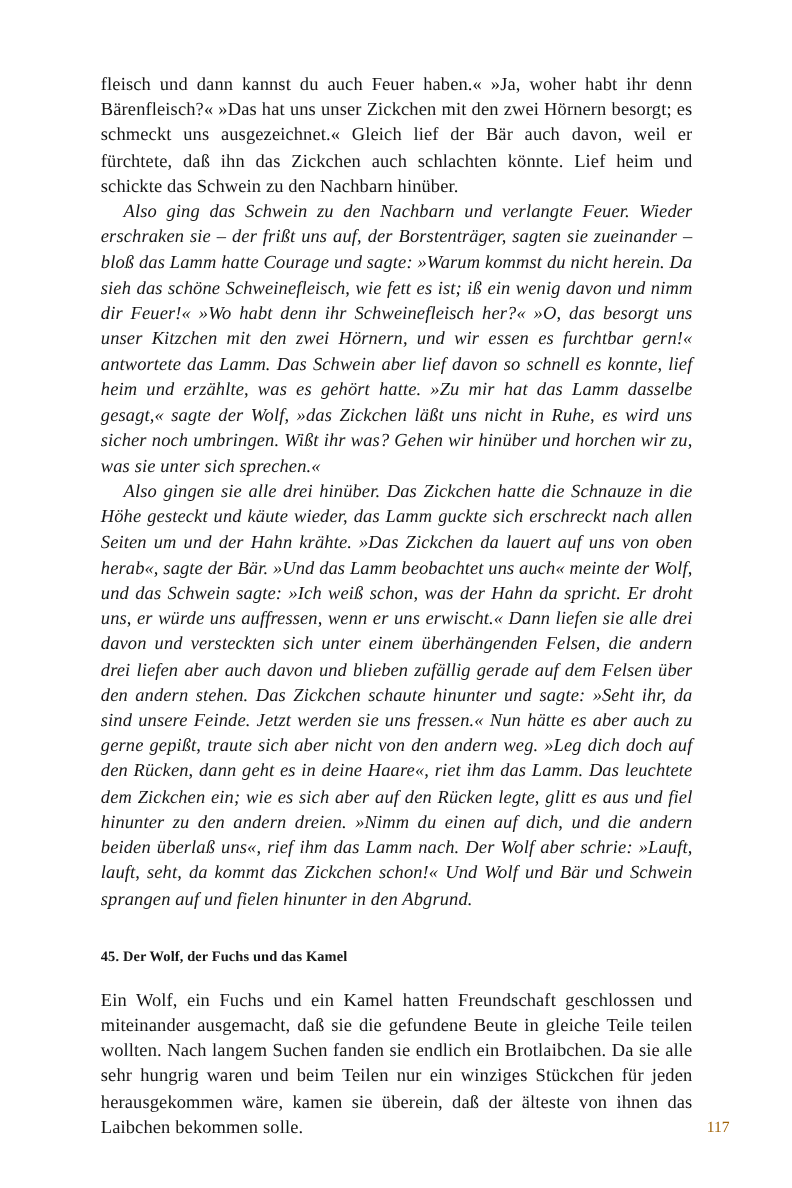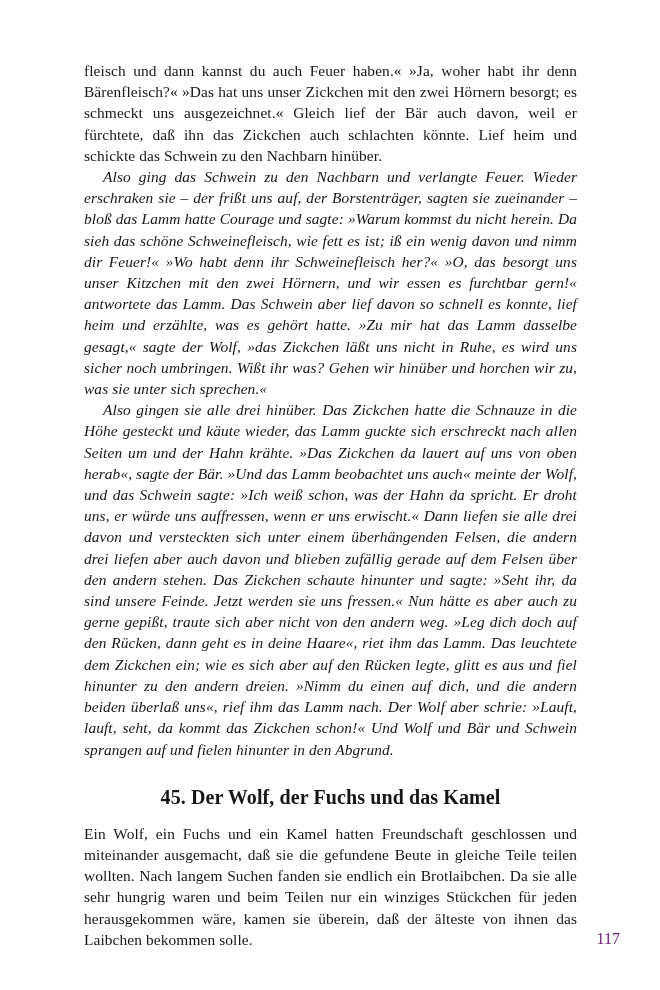--- a/index.html
+++ b/index.html
@@ -39,9 +39,8 @@
     font-style: italic;
   }
   .story-heading {
-    font-size: 20px;
+    font-size: 12px;
     font-weight: bold;
-    text-align: center;
     text-indent: 0;
     margin: 27px 0 15px 0;
     line-height: 21px;

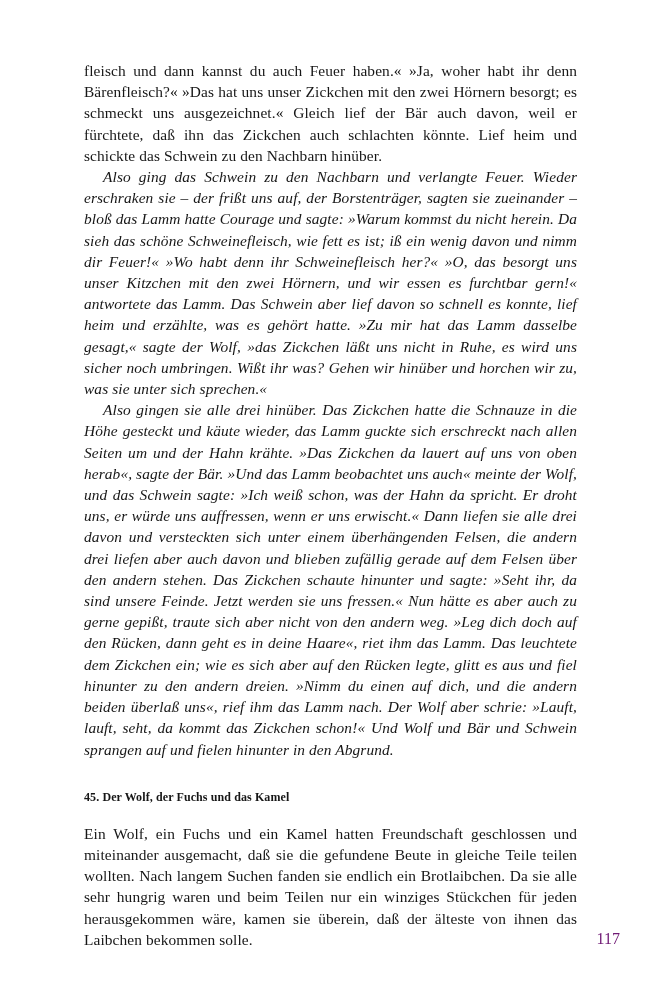--- a/index.html
+++ b/index.html
@@ -47,11 +47,11 @@
   }
   .page-number {
     position: absolute;
-    right: 40px;
+    right: 52px;
     bottom: 44px;
-    font-size: 16px;
+    font-size: 13px;
     line-height: 14px;
-    color: #701a75;
+    color: #a16207;
   }
 </style>
 </head>

